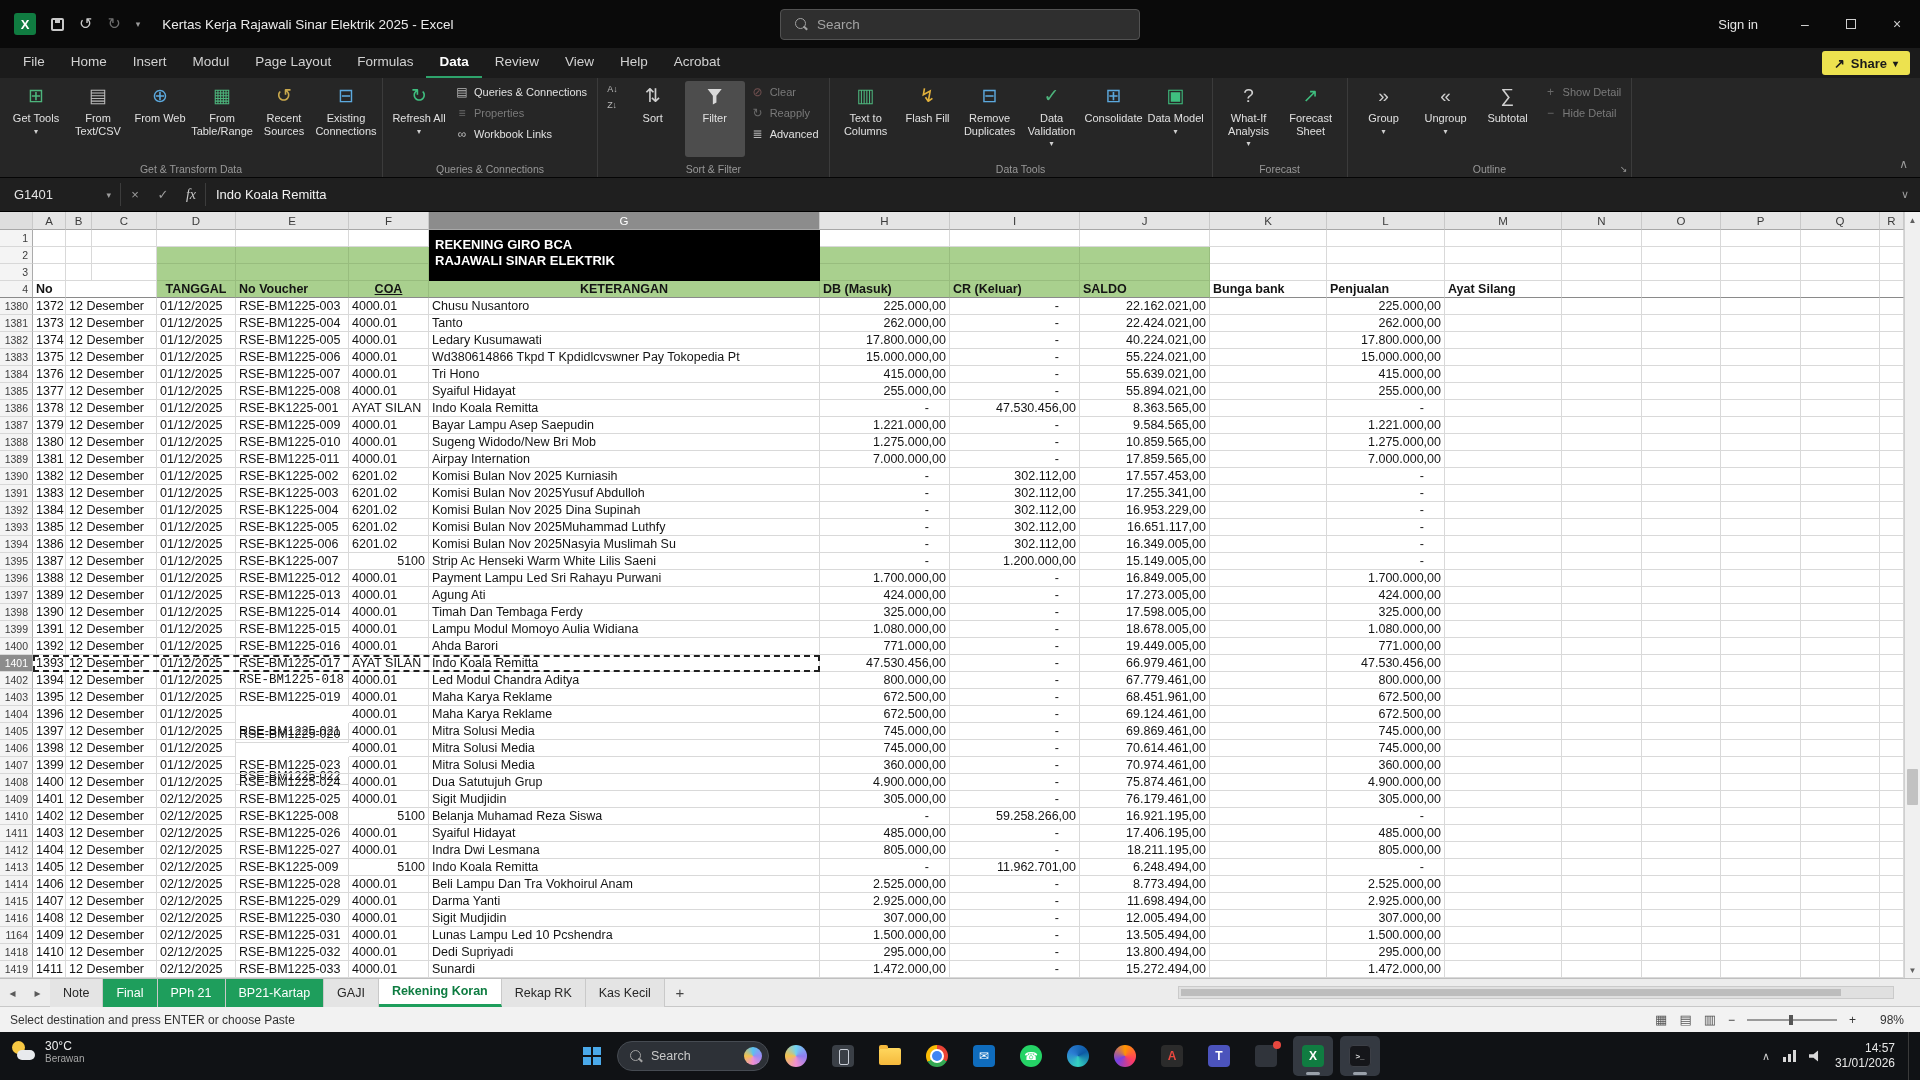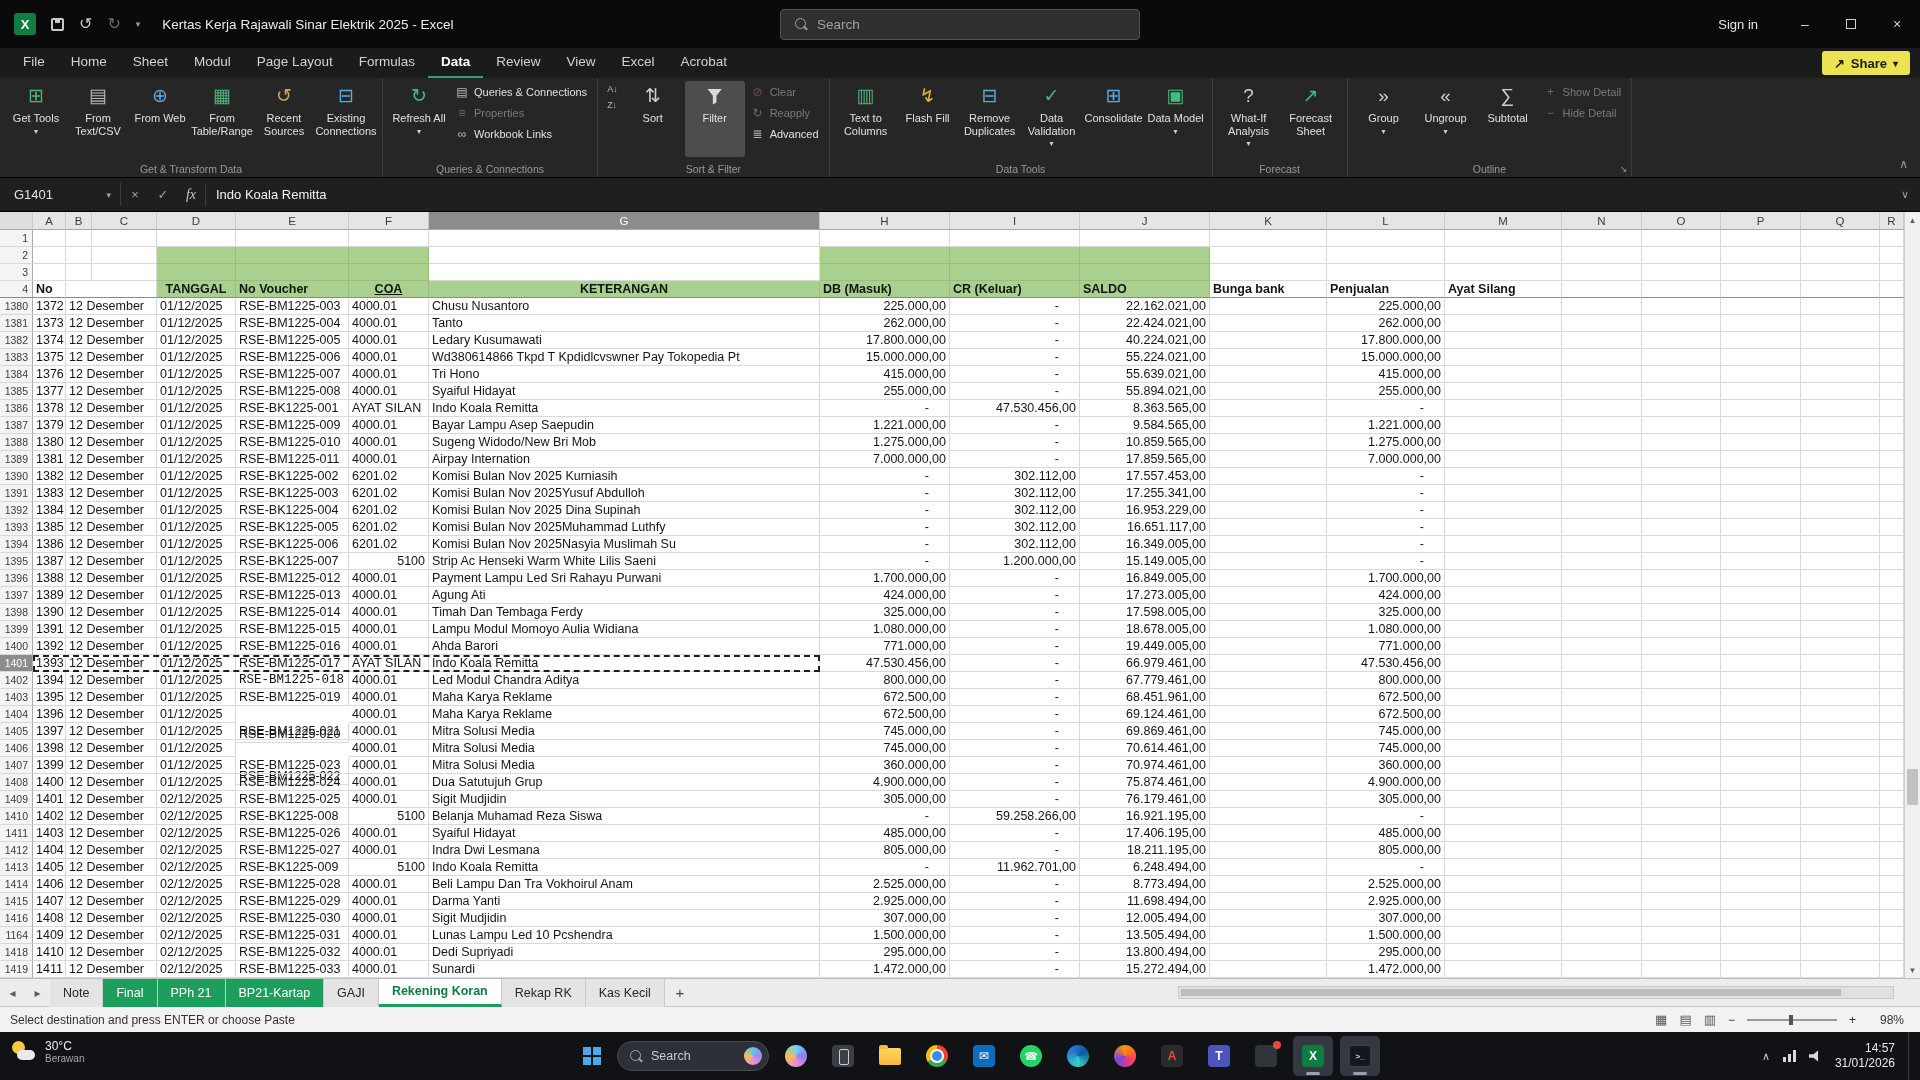--- a/index.html
+++ b/index.html
@@ -184,7 +184,7 @@
     </div>
   <div class="menu-item">File</div>
       <div class="menu-item">Home</div>
-      <div class="menu-item">Sheet</div>
+      <div class="menu-item">Insert</div>
       <div class="menu-item">Modul</div>
       <div class="menu-item">Page Layout</div>
       <div class="menu-item">Formulas</div>

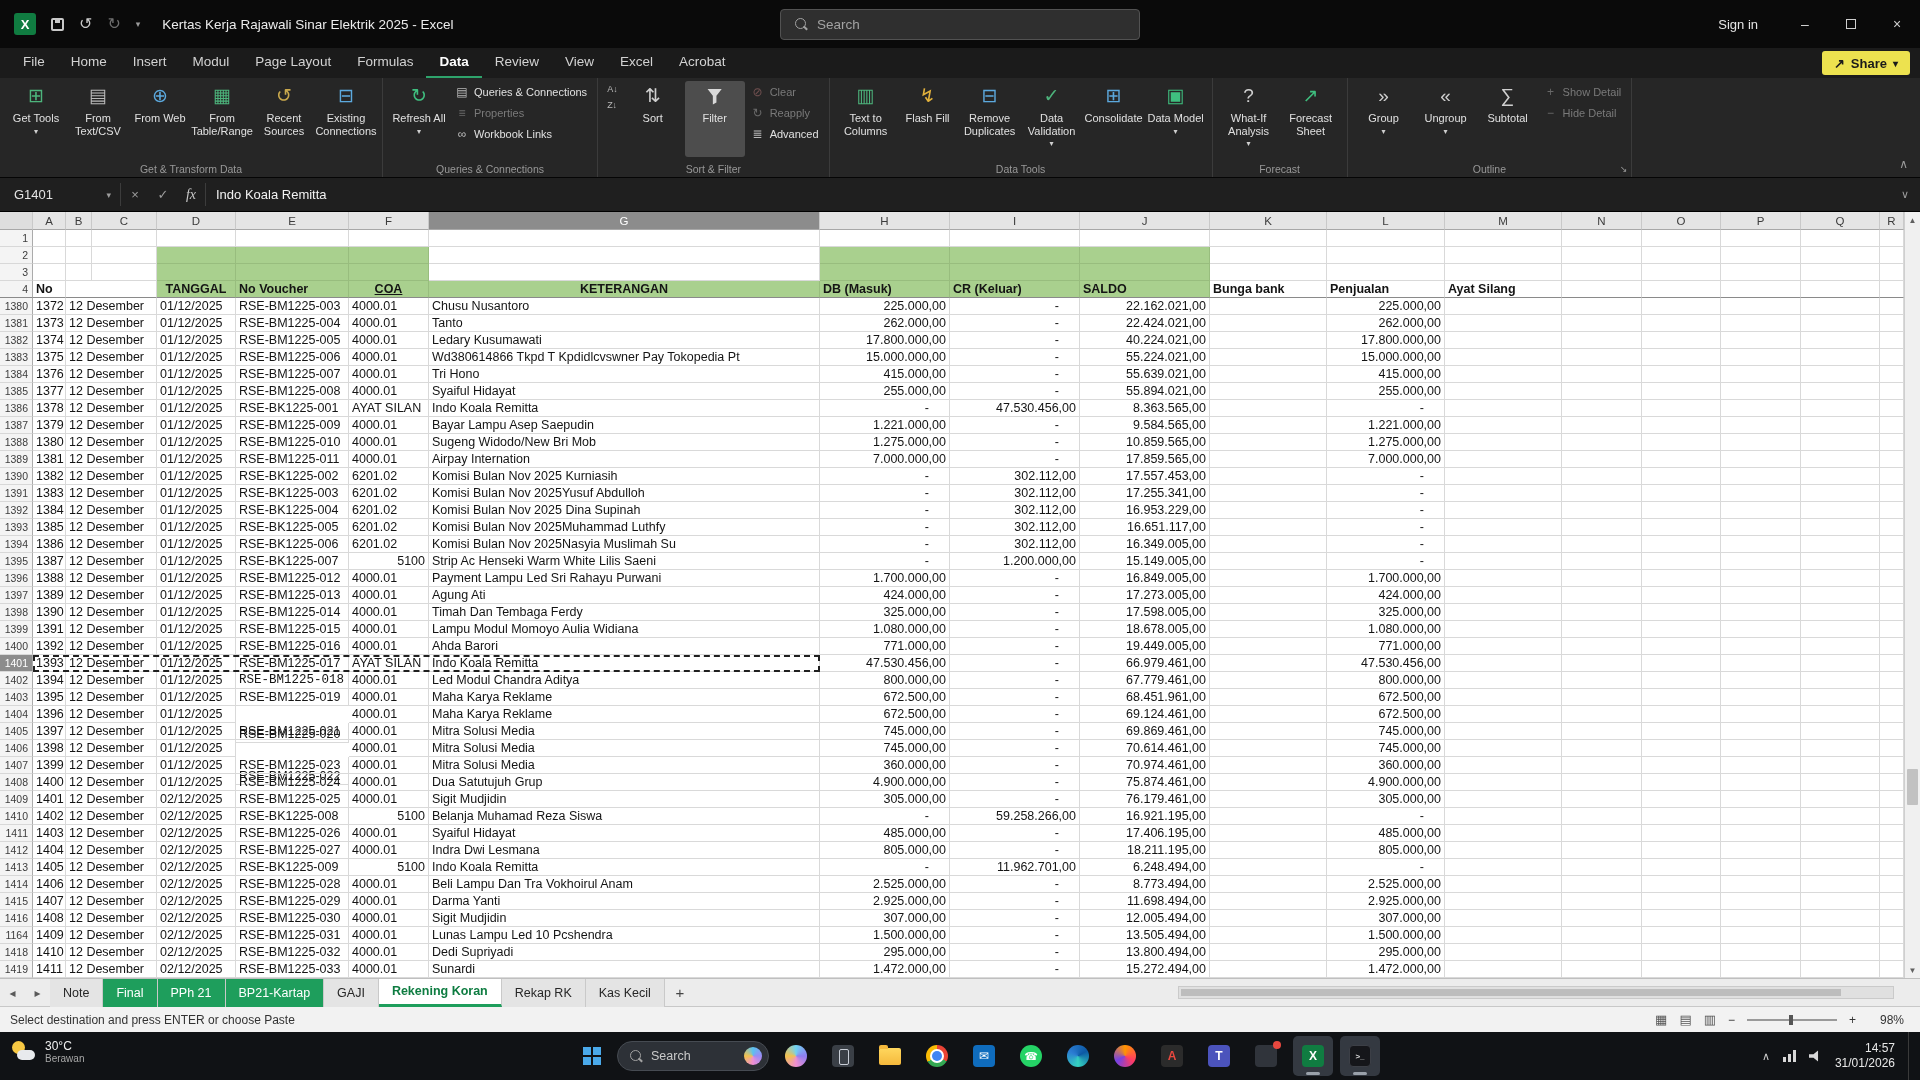--- a/index.html
+++ b/index.html
@@ -191,7 +191,7 @@
       <div class="menu-item active">Data</div>
       <div class="menu-item">Review</div>
       <div class="menu-item">View</div>
-      <div class="menu-item">Excel</div>
+      <div class="menu-item">Help</div>
       <div class="menu-item">Acrobat</div>
     </div>
 

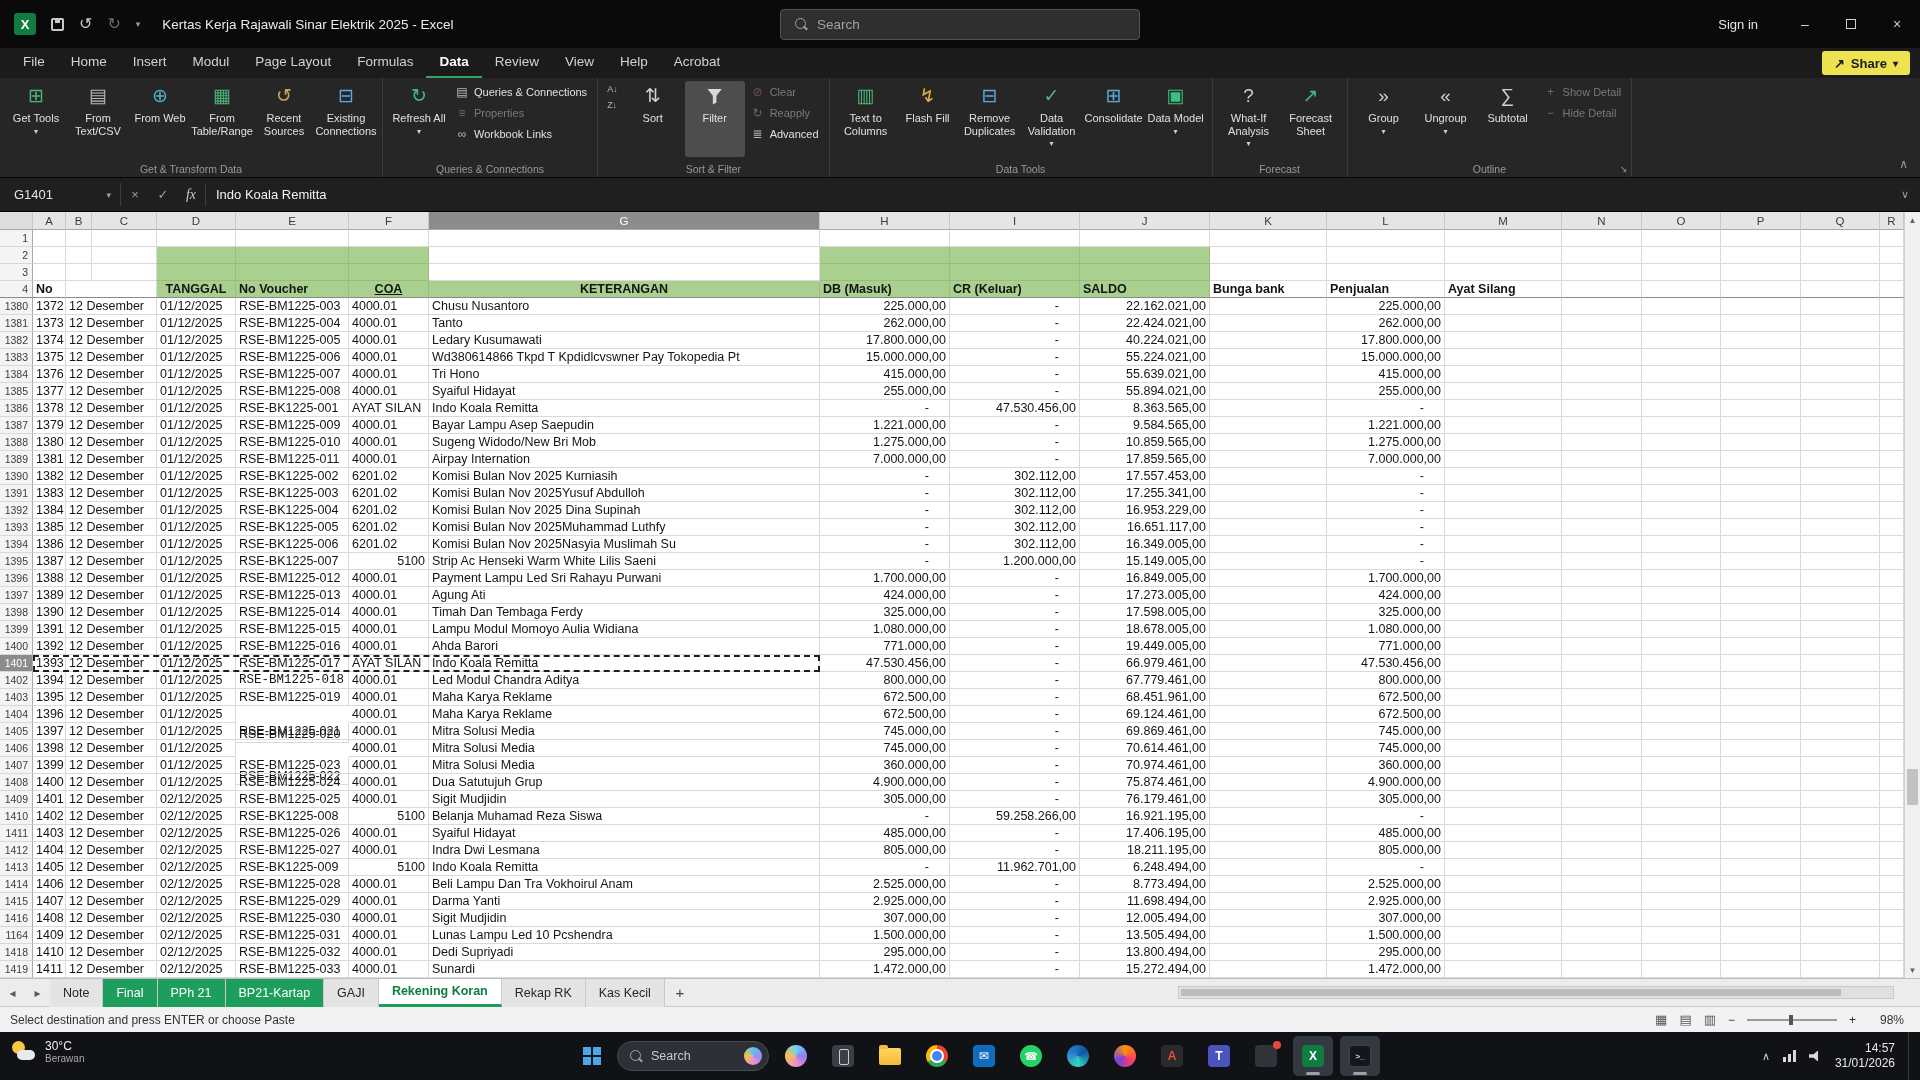--- a/index.html
+++ b/index.html
@@ -1327,6 +1327,10 @@
             <div class="cell" style="width: 24px;"></div>
           </div>
         </div>
+      <div class="banner">
+        <div>REKENING GIRO BCA</div>
+        <div>RAJAWALI SINAR ELEKTRIK</div>
+      </div>
       <div class="selbox"></div>
     </div>
     <div class="vscroll">

